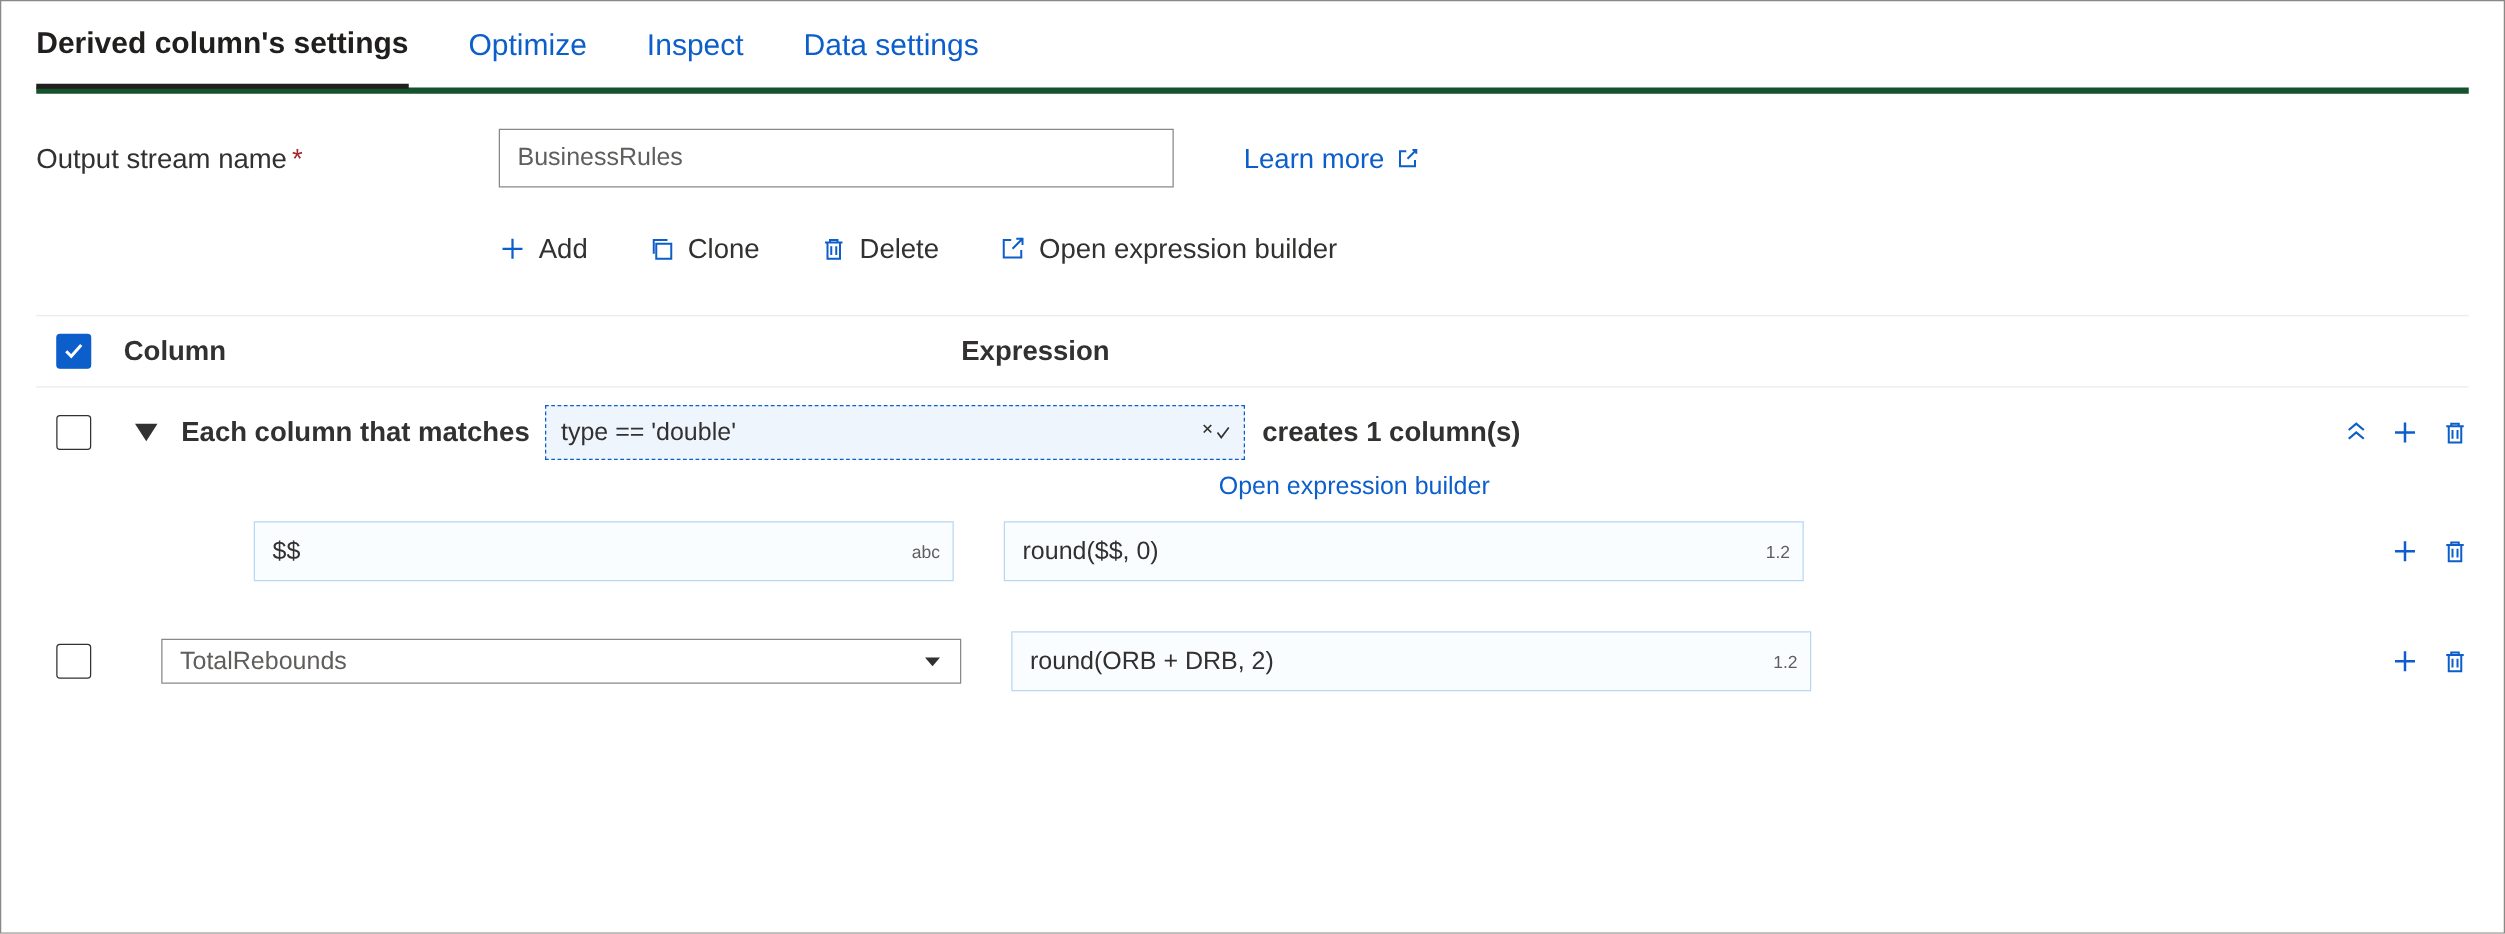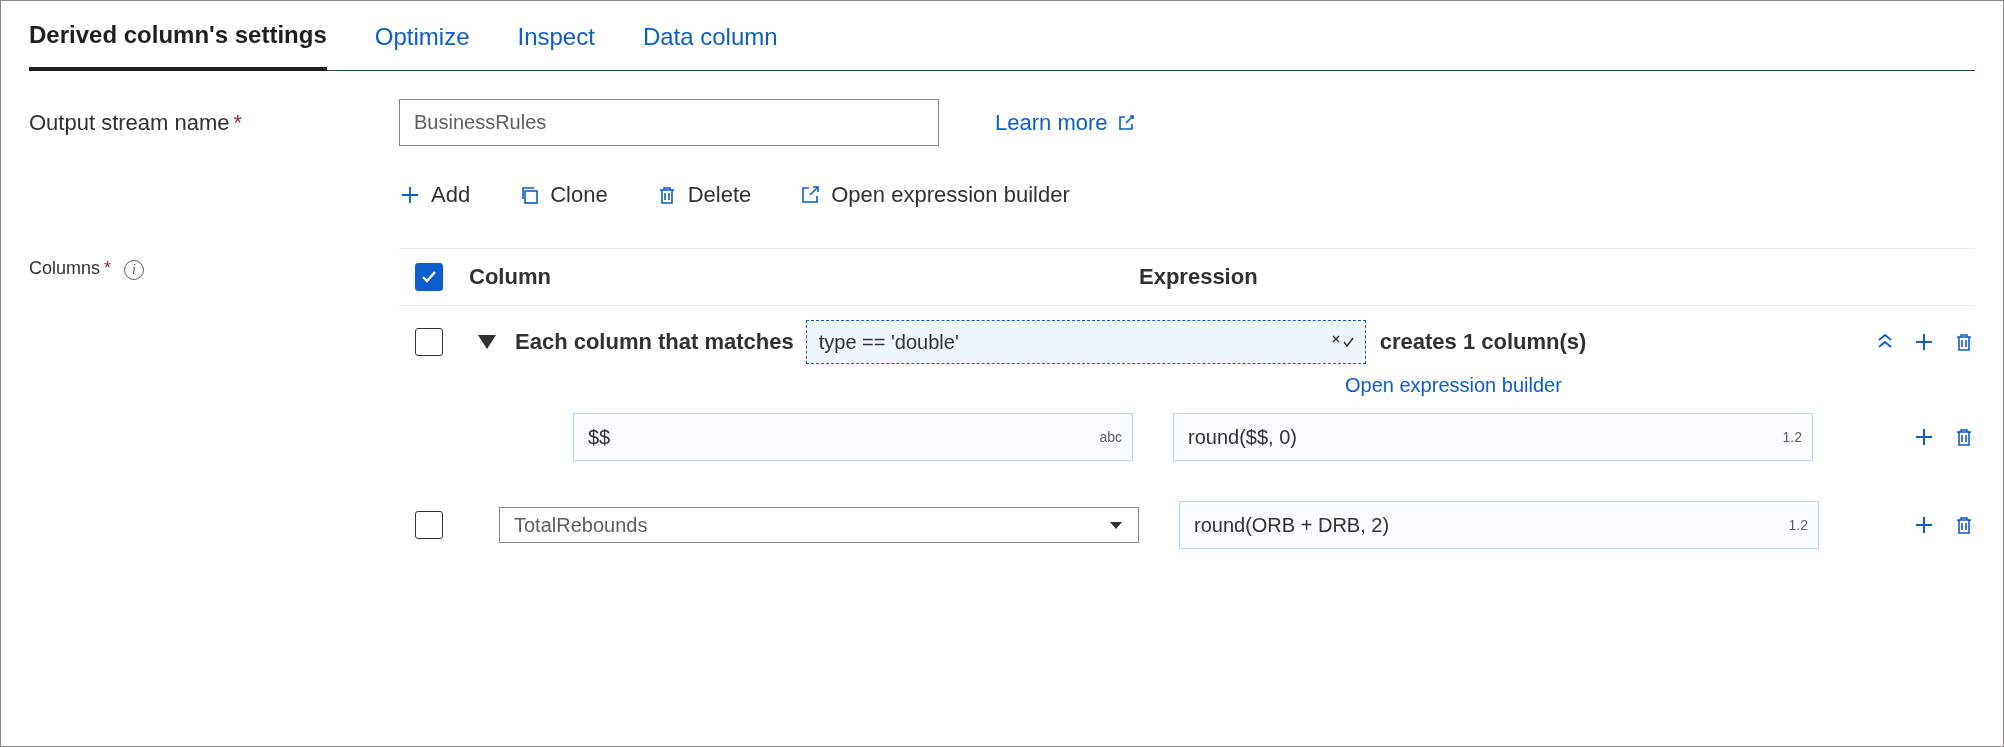--- a/index.html
+++ b/index.html
@@ -21,7 +21,7 @@
     display: flex;
     align-items: center;
     gap: 48px;
-    border-bottom: 1px solid #14532d;
+    border-bottom: 5px solid #14532d;
     padding: 20px 0 0 0;
     font-size: 24px;
   }

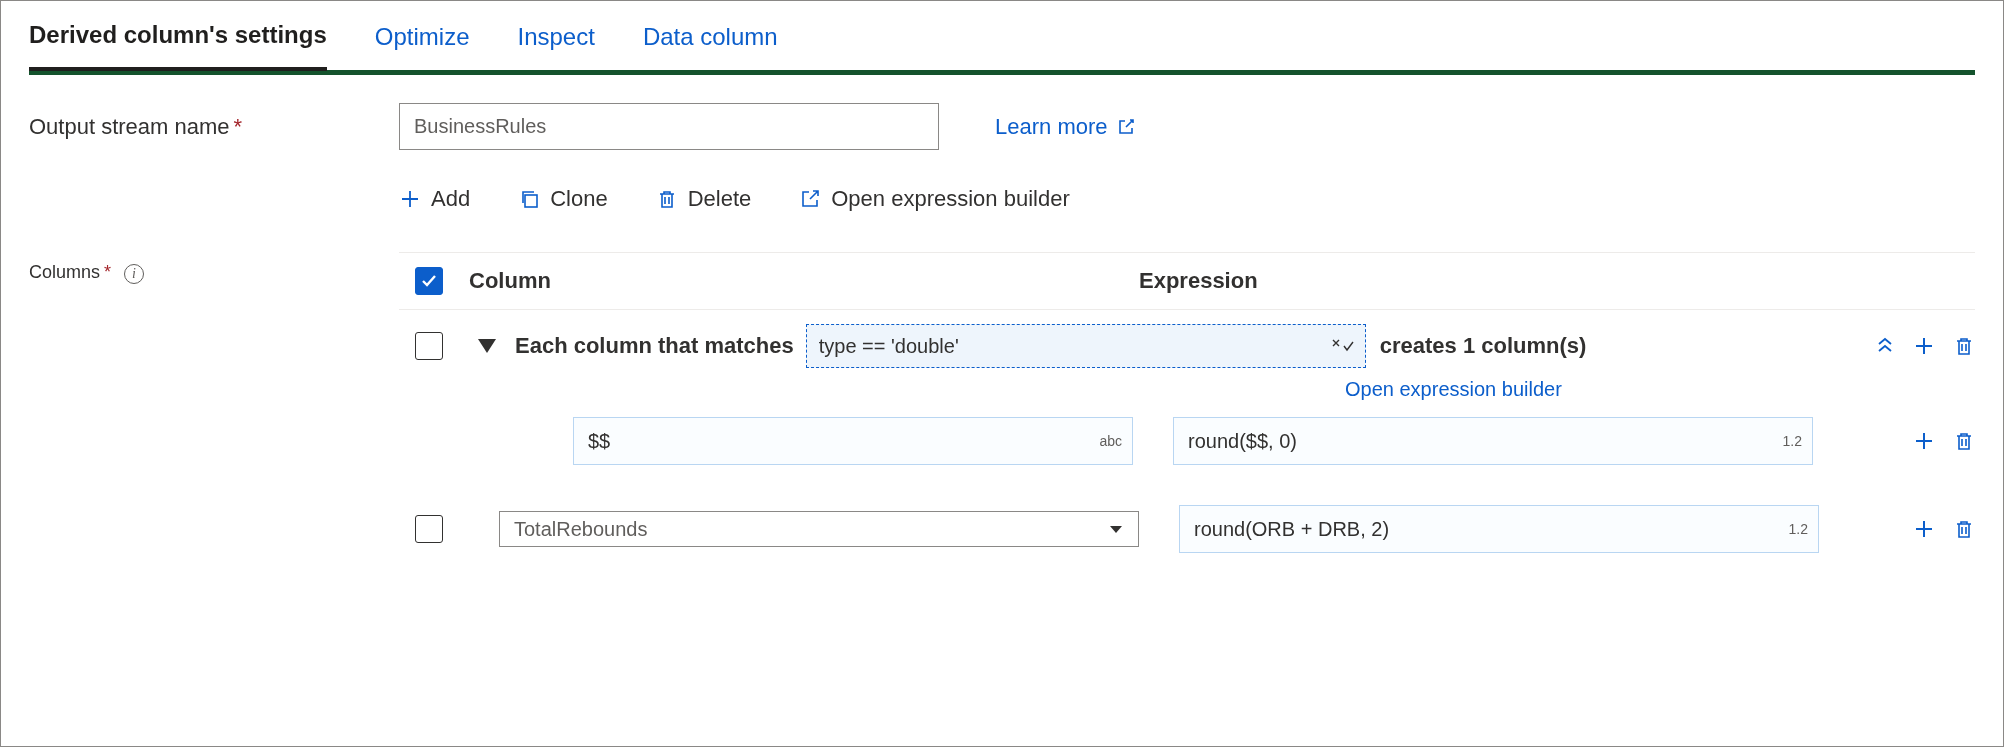--- a/index.html
+++ b/index.html
@@ -262,7 +262,7 @@
     <div class="tab active">Derived column's settings</div>
     <div class="tab">Optimize</div>
     <div class="tab">Inspect</div>
-    <div class="tab">Data column</div>
+    <div class="tab">Data settings</div>
   </div>
 
   <div class="form-row">

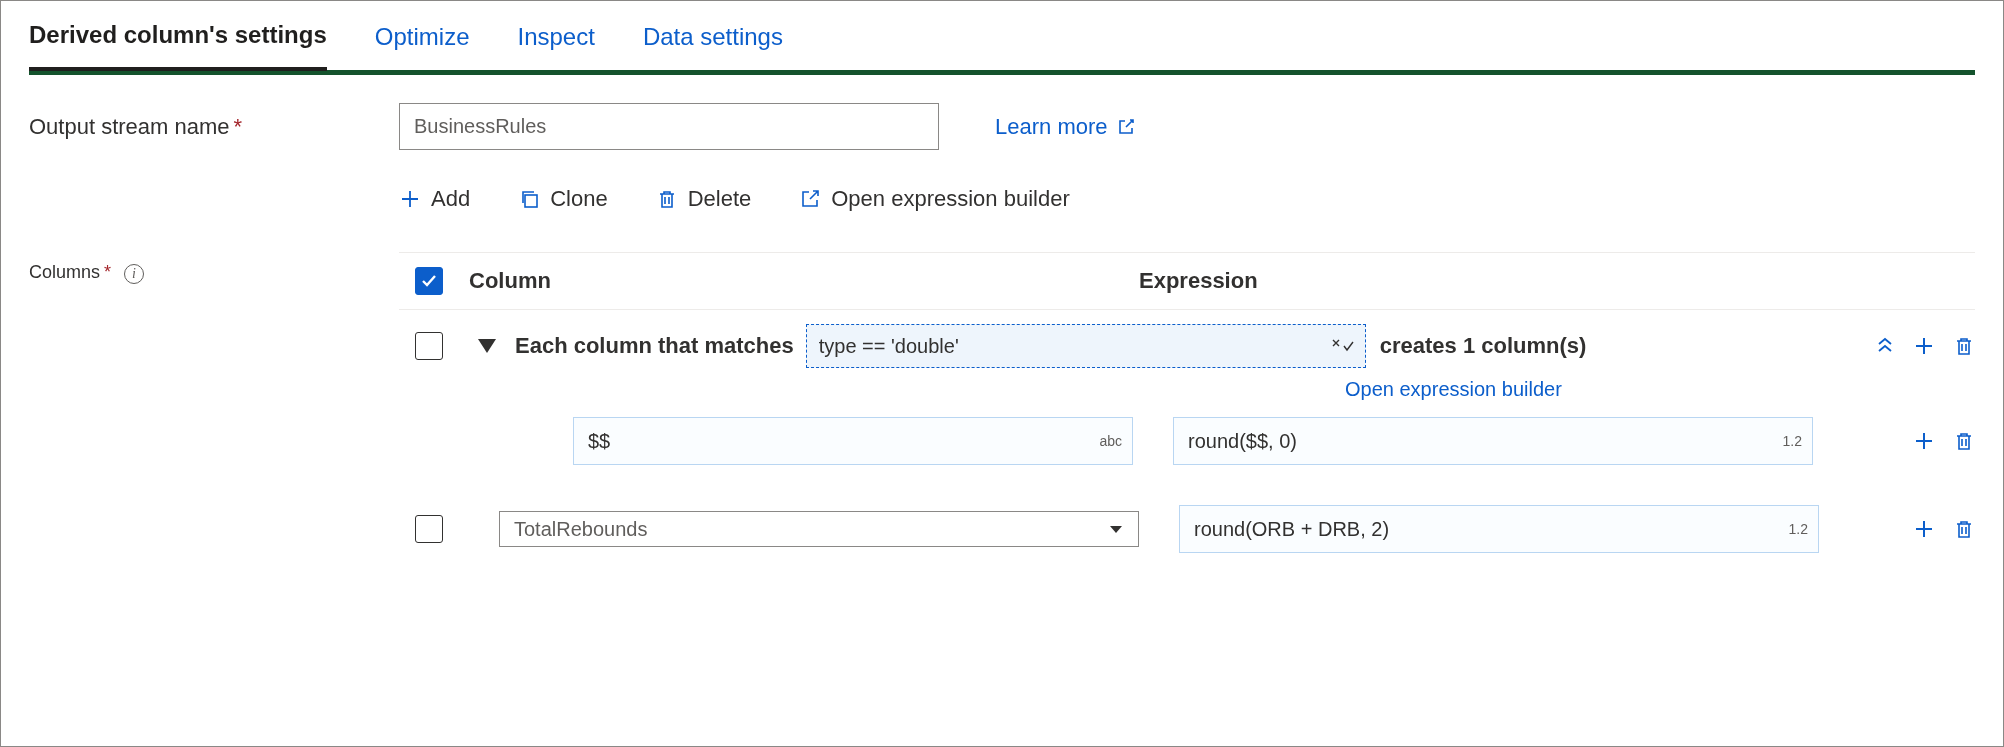--- a/index.html
+++ b/index.html
@@ -321,10 +321,6 @@
   </div>
 
   <div class="columns-label-row">
-    <div class="form-label" style="padding-top:10px;">
-      <span>Columns</span><span class="req">*</span>
-      <span class="info-icon">i</span>
-    </div>
     <div class="columns-panel">
 
       <div class="columns-header">

